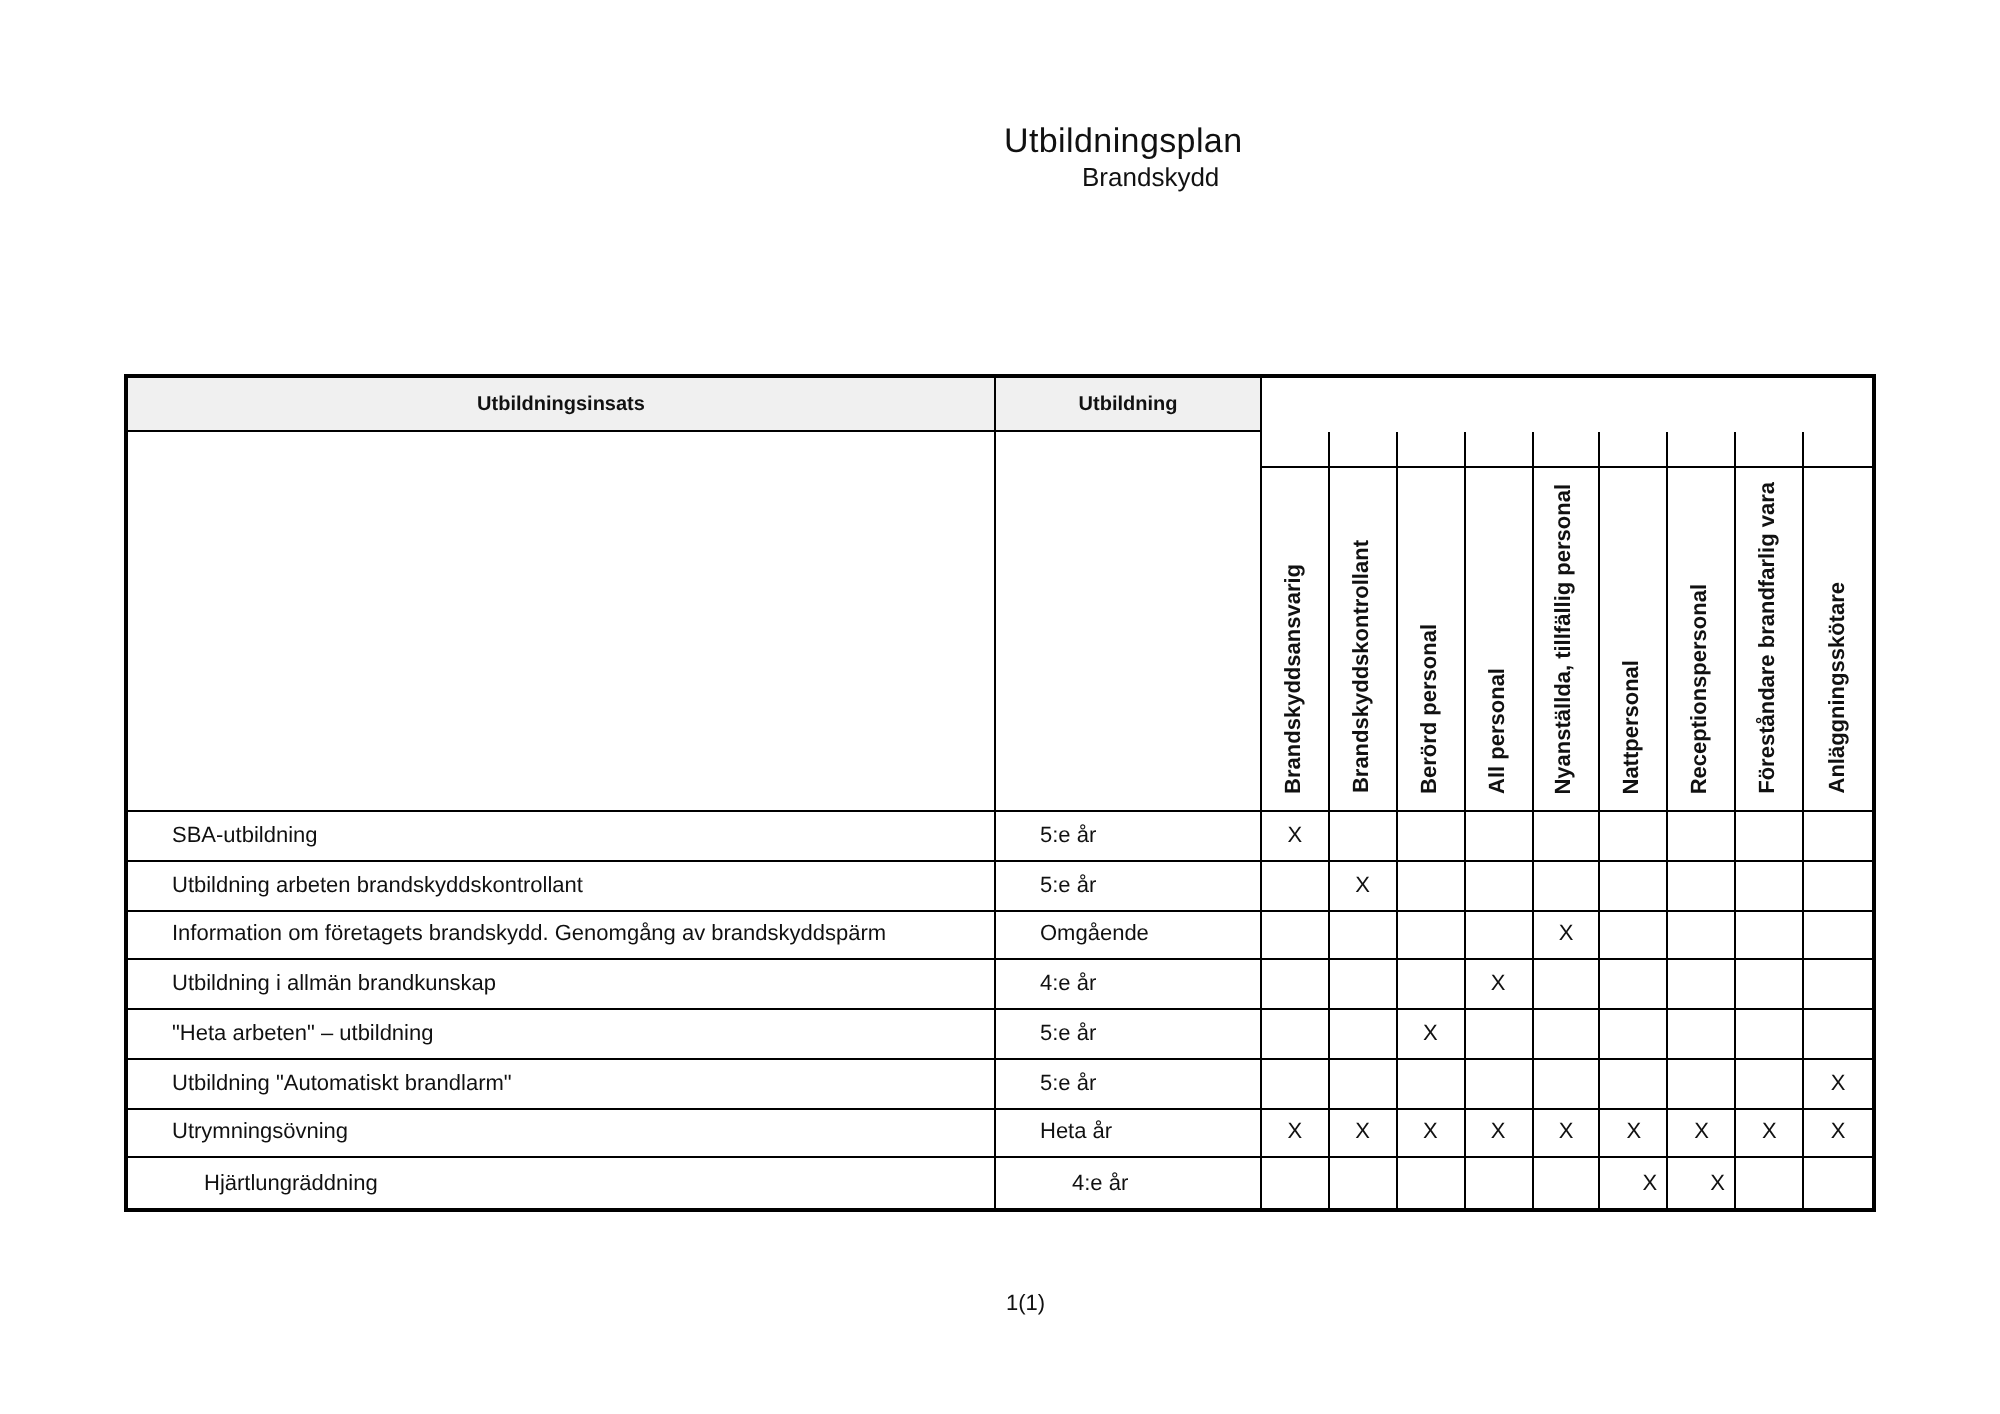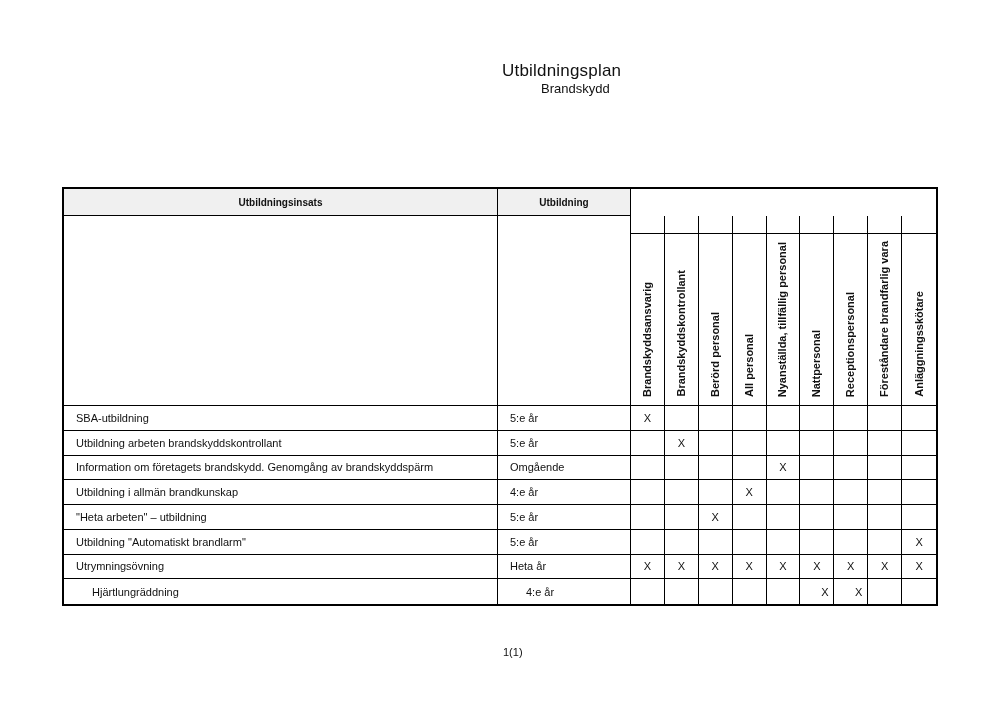--- a/index.html
+++ b/index.html
@@ -62,7 +62,7 @@
     line-height:1;
   }
 
-  .txt-cell{padding-left:12px;}
+  .txt-cell{padding-left:22px;}
   .mark-cell{justify-content:center;}
 
   

